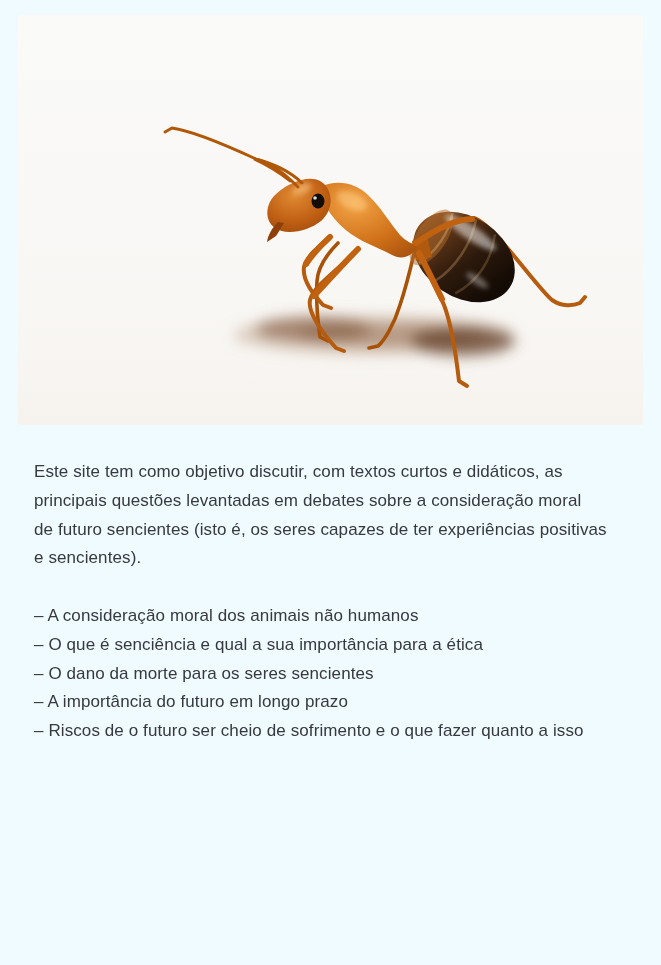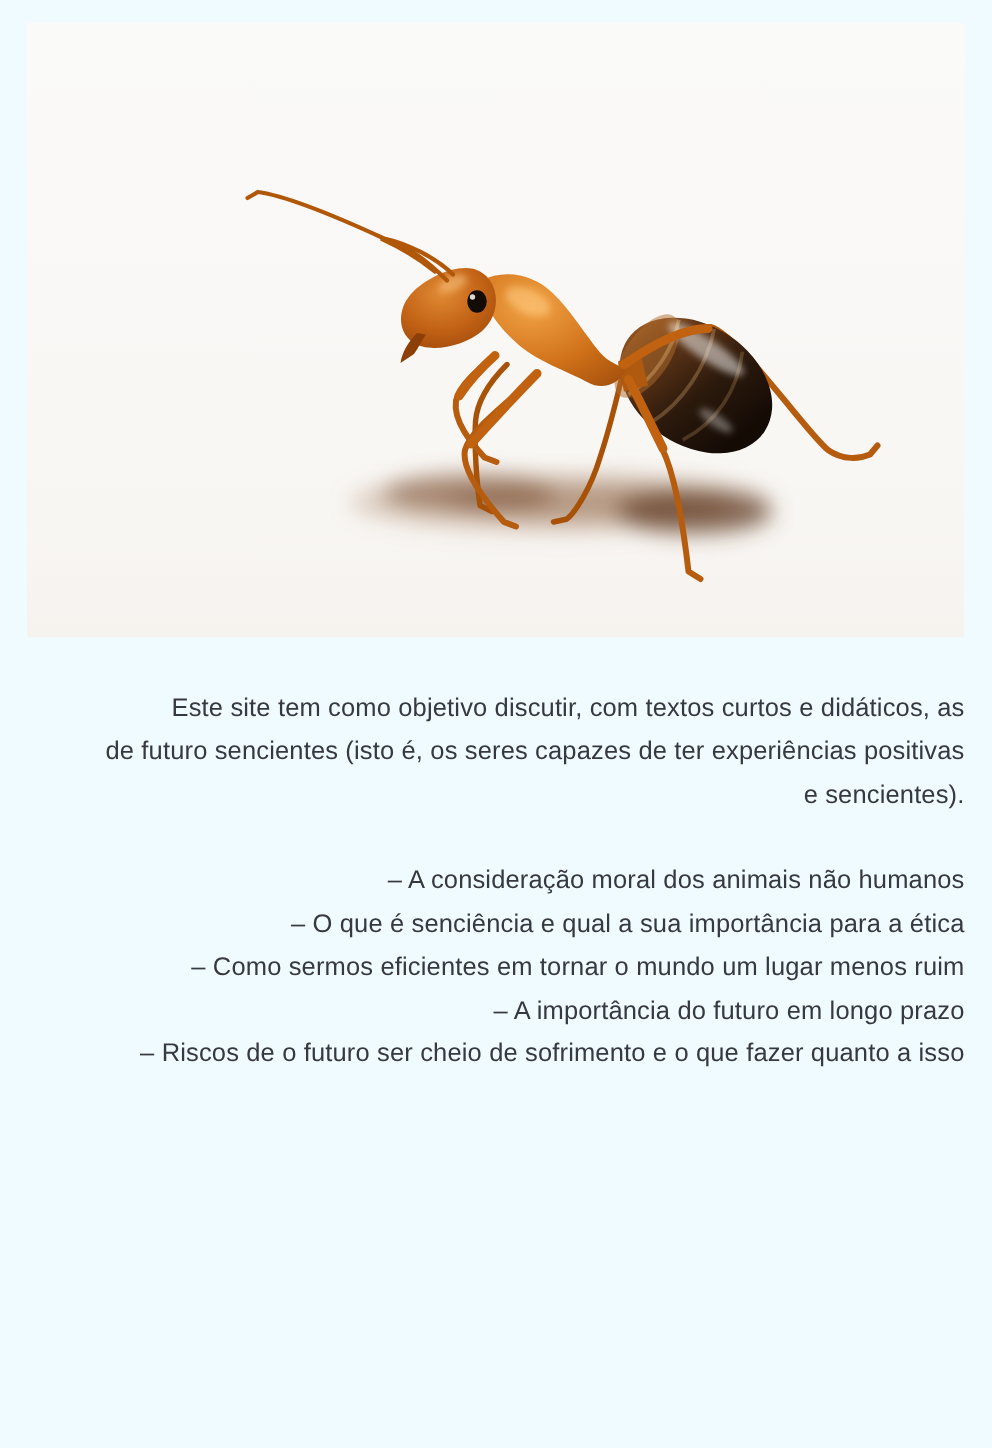--- a/index.html
+++ b/index.html
@@ -27,7 +27,7 @@
     line-height: 28.8px;
     letter-spacing: 0.1px;
   }
-  .block { margin: 0; text-align: right; }
+  .block { margin: 16px; }
   .block + .block { margin-top: 28.8px; }
   .line, .topic { display: block; }
 </style>

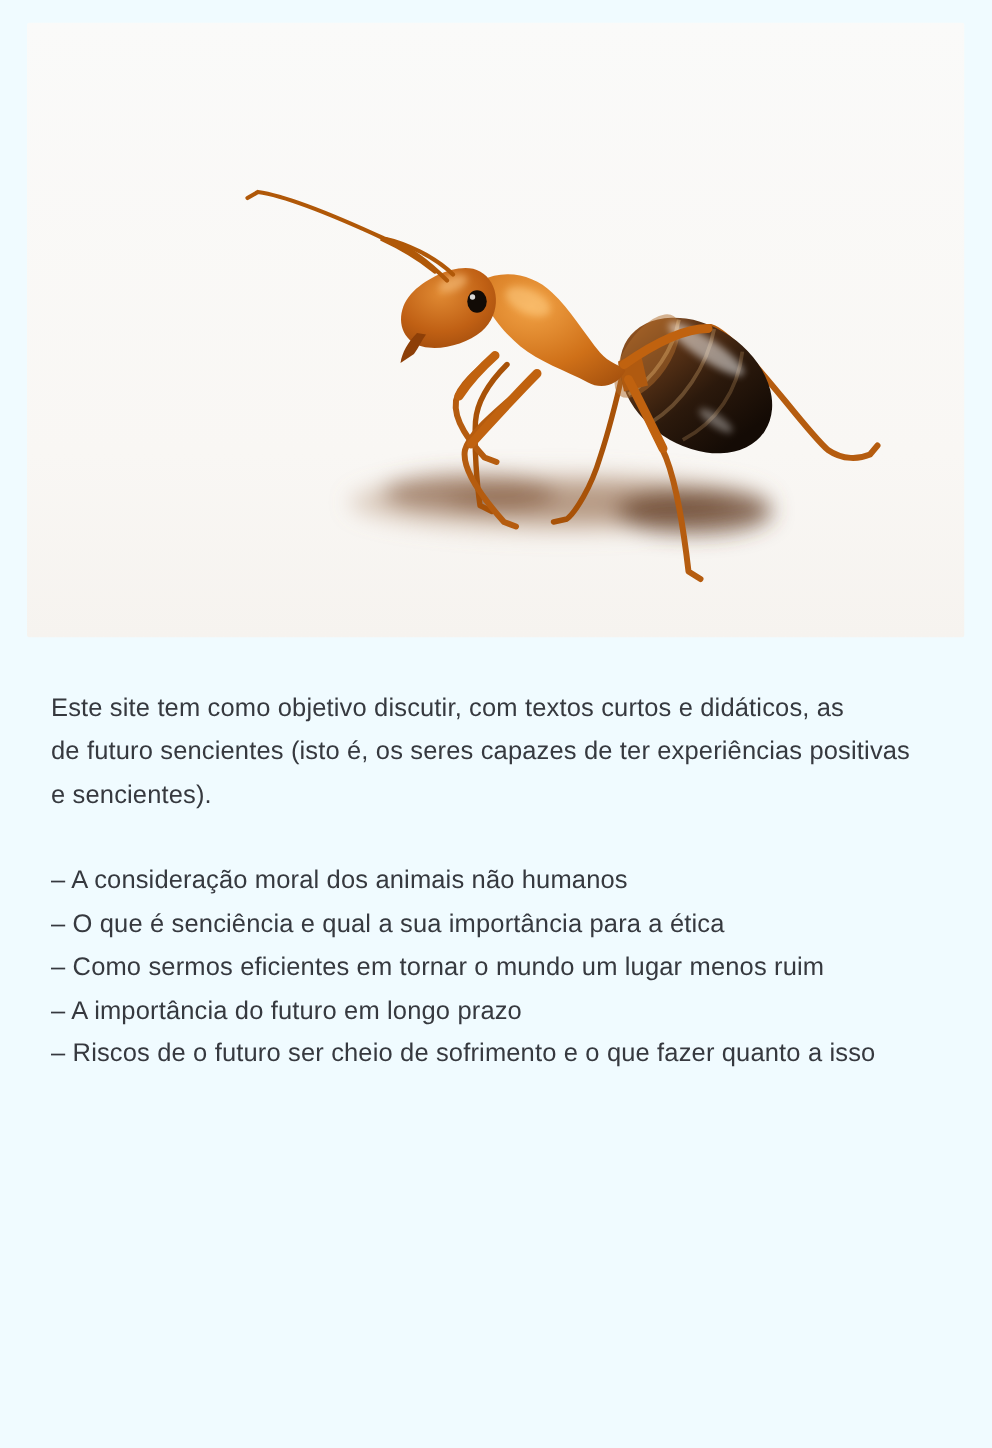--- a/index.html
+++ b/index.html
@@ -131,6 +131,7 @@
 
     <p class="block">
       <span class="line">Este site tem como objetivo discutir, com textos curtos e didáticos, as</span>
+      <span class="line">principais questões levantadas em debates sobre a consideração moral</span>
       <span class="line">de futuro sencientes (isto é, os seres capazes de ter experiências positivas</span>
       <span class="line">e sencientes).</span>
     </p>

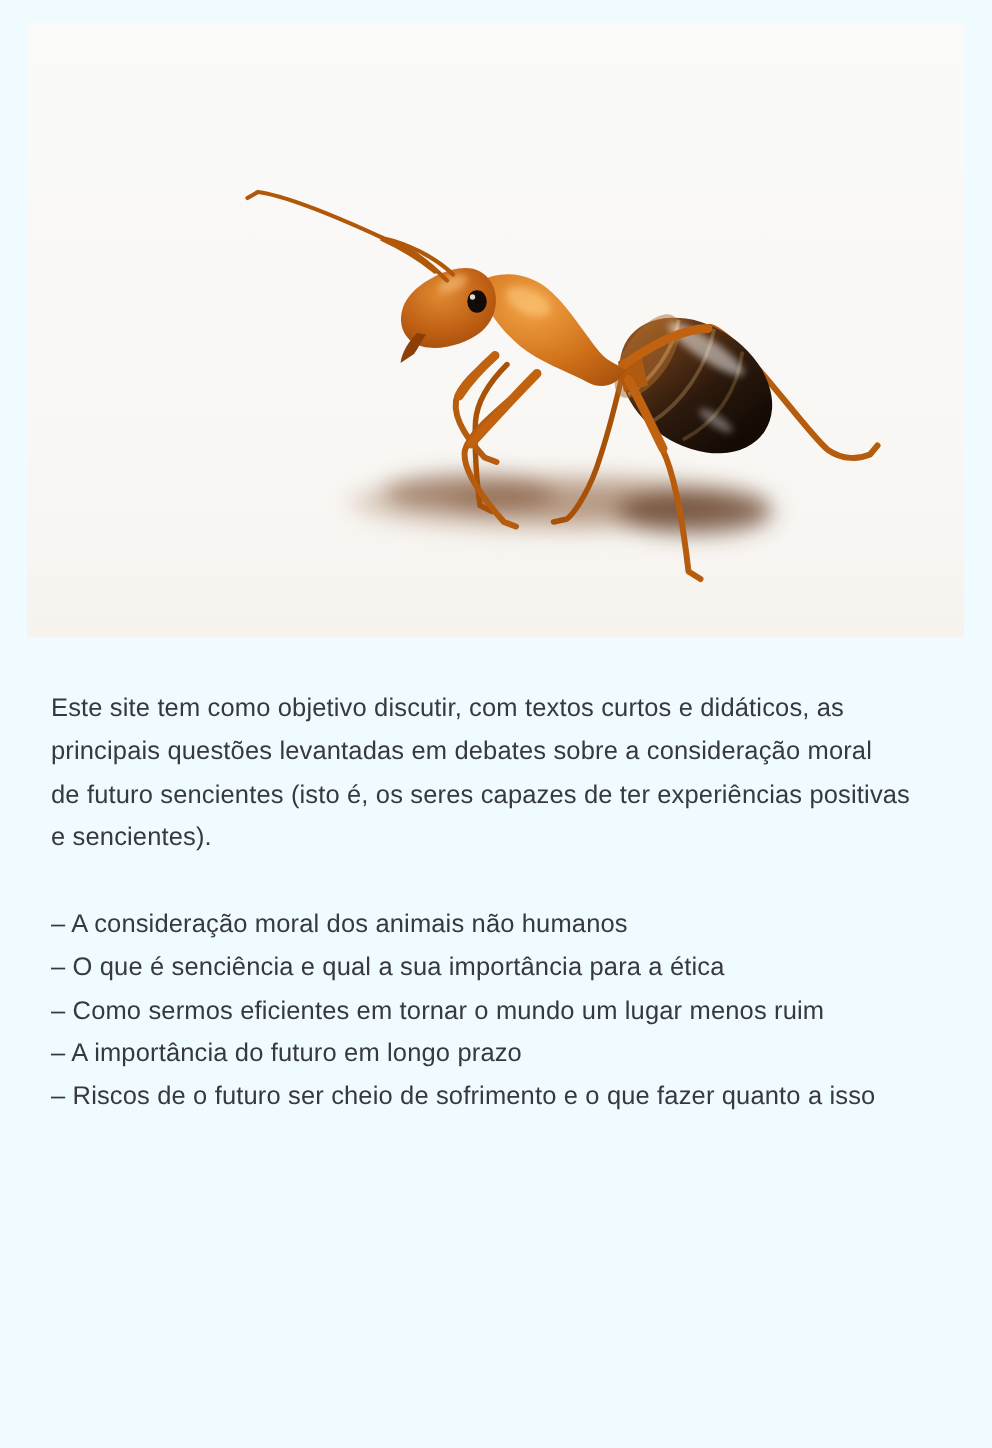--- a/index.html
+++ b/index.html
@@ -140,6 +140,7 @@
     <div class="block">
       <span class="topic">– A consideração moral dos animais não humanos</span>
       <span class="topic">– O que é senciência e qual a sua importância para a ética</span>
+      <span class="topic">– O dano da morte para os seres sencientes</span>
       <span class="topic">– Como sermos eficientes em tornar o mundo um lugar menos ruim</span>
       <span class="topic">– A importância do futuro em longo prazo</span>
       <span class="topic">– Riscos de o futuro ser cheio de sofrimento e o que fazer quanto a isso</span>

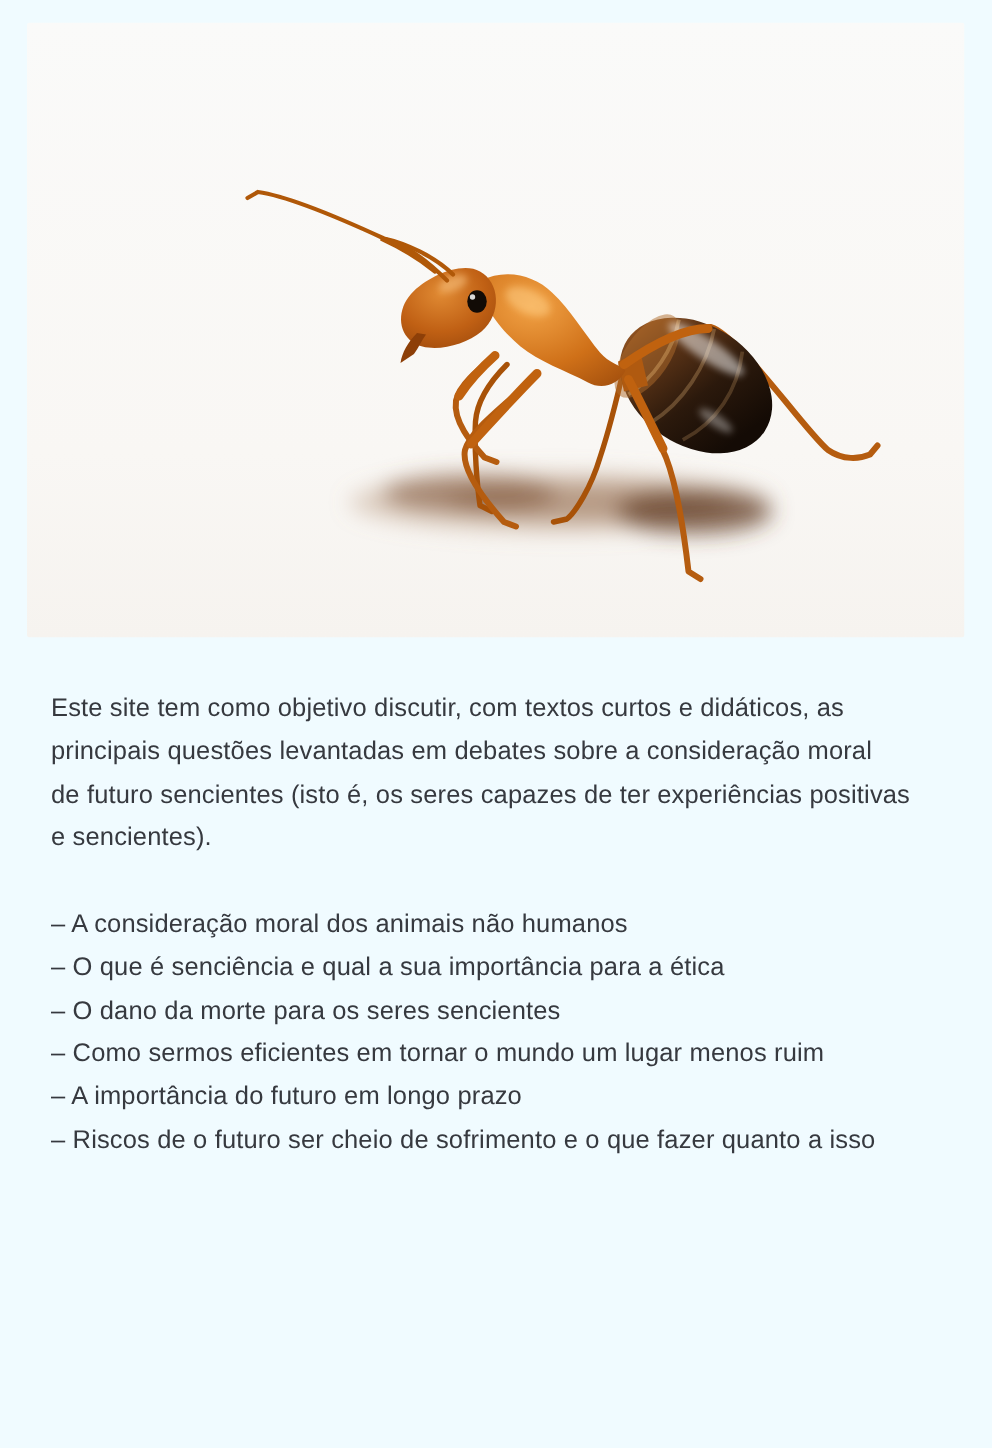--- a/index.html
+++ b/index.html
@@ -141,7 +141,6 @@
       <span class="topic">– A consideração moral dos animais não humanos</span>
       <span class="topic">– O que é senciência e qual a sua importância para a ética</span>
       <span class="topic">– O dano da morte para os seres sencientes</span>
-      <span class="topic">– Como sermos eficientes em tornar o mundo um lugar menos ruim</span>
       <span class="topic">– A importância do futuro em longo prazo</span>
       <span class="topic">– Riscos de o futuro ser cheio de sofrimento e o que fazer quanto a isso</span>
     </div>

